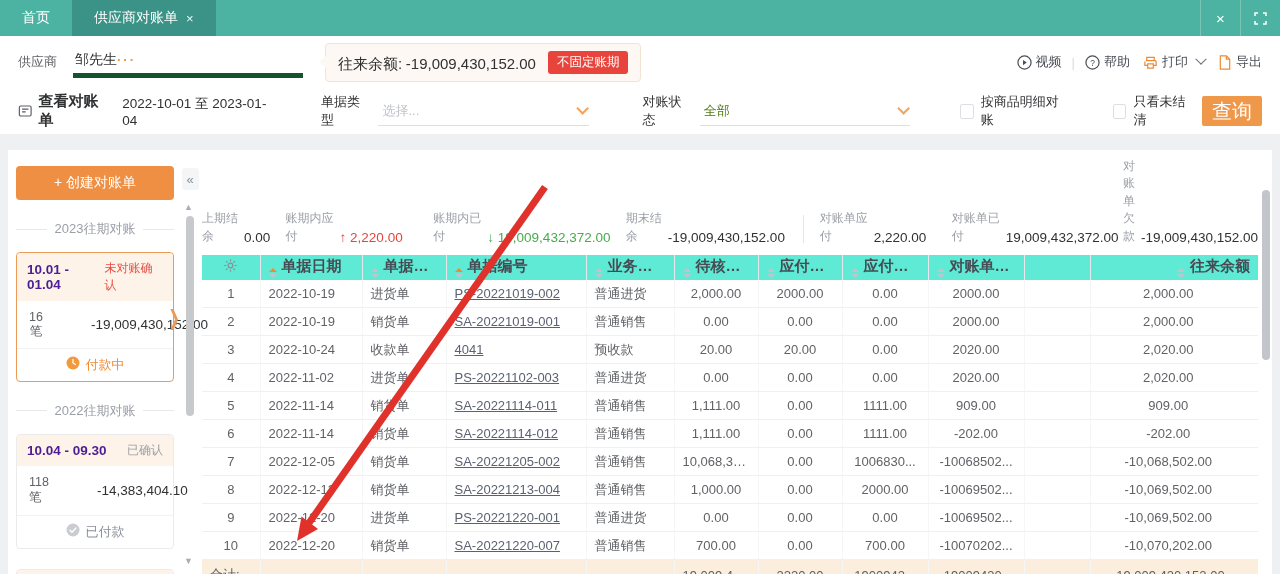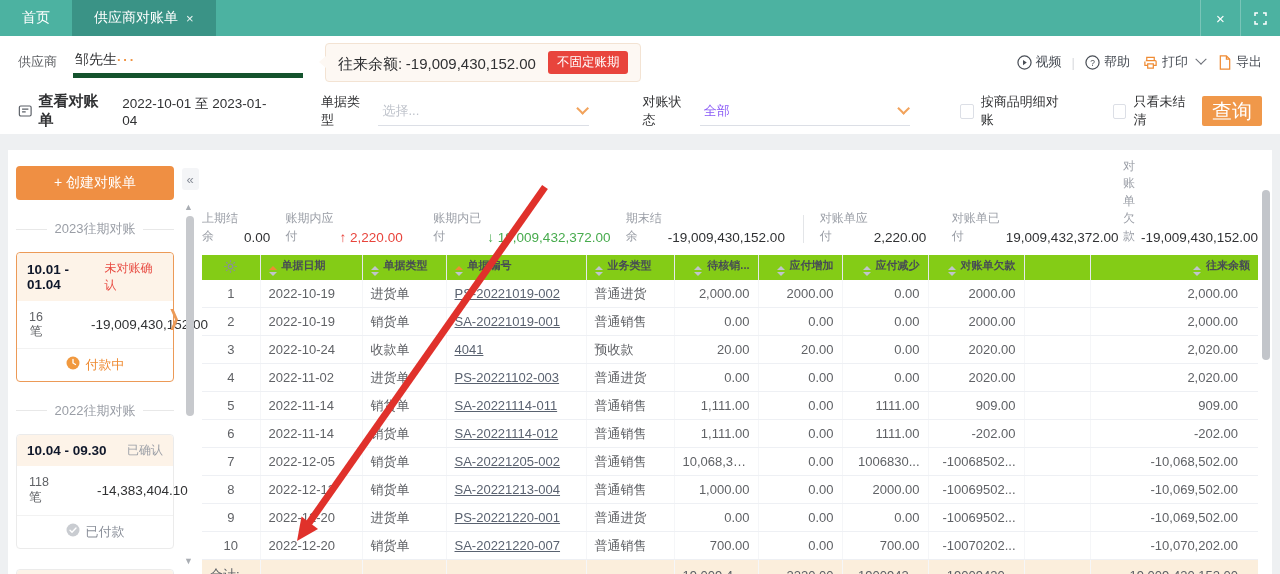--- a/index.html
+++ b/index.html
@@ -40,7 +40,7 @@
   .f-label{color:#303133;margin-left:44px;}
   .f-select{width:230px;border-bottom:1px solid #dcdfe6;display:flex;align-items:center;justify-content:space-between;padding:5px 4px;cursor:pointer;}
   .placeholder{color:#bfc3cb;}
-  .f-value{color:#8b5cf6;}
+  .f-value{color:#4d7c0f;}
   .chev-or{width:9px;height:9px;border-right:2px solid #f2a35c;border-bottom:2px solid #f2a35c;transform:rotate(45deg) translateY(-3px);}
   .check{display:flex;align-items:center;gap:7px;margin-left:40px;cursor:pointer;color:#303133;}
   .cb{width:15px;height:15px;border:1px solid #dcdfe6;border-radius:2px;background:#fff;}

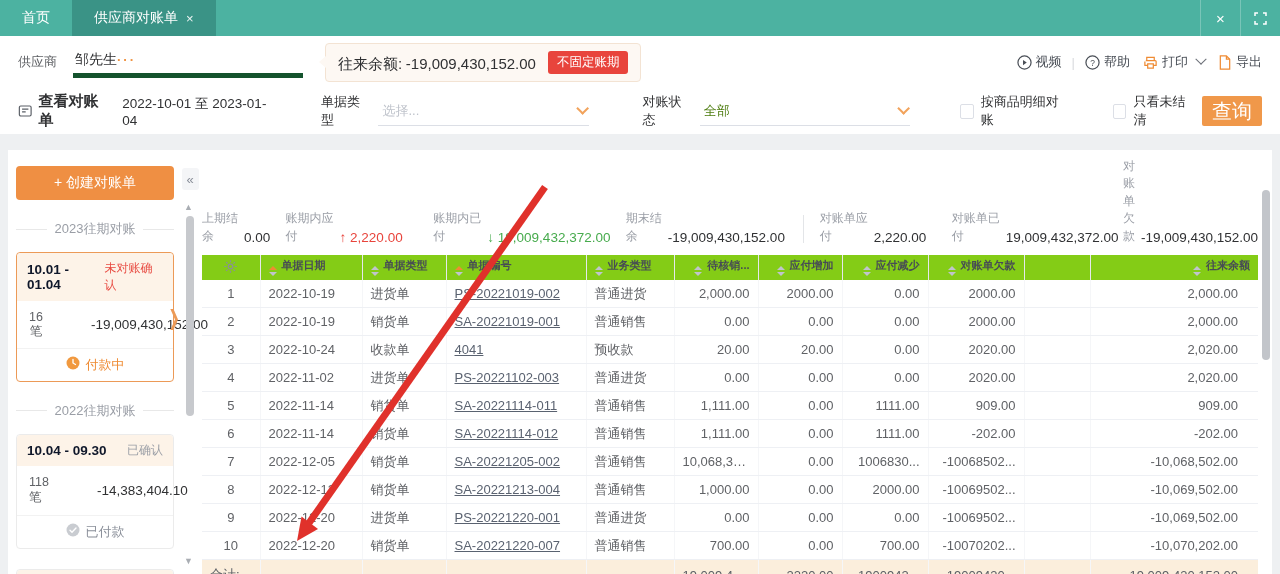--- a/index.html
+++ b/index.html
@@ -56,7 +56,7 @@
   .card{border:1px solid #ebebeb;border-radius:4px;background:#fff;margin-bottom:20px;position:relative;}
   .card.selected{border-color:#ec9a57;}
   .card-head{background:#fdf3e8;padding:7px 10px;display:flex;align-items:center;justify-content:space-between;border-radius:4px 4px 0 0;}
-  .card-range{color:#0f172a;font-weight:bold;font-size:13.5px;}
+  .card-range{color:#4c1d95;font-weight:bold;font-size:13.5px;}
   .card-status{font-size:12px;color:#9a9ea6;}
   .card-status.warn{color:#e84c43;}
   .card-body{display:flex;justify-content:space-between;align-items:center;padding:9px 12px;gap:48px;}

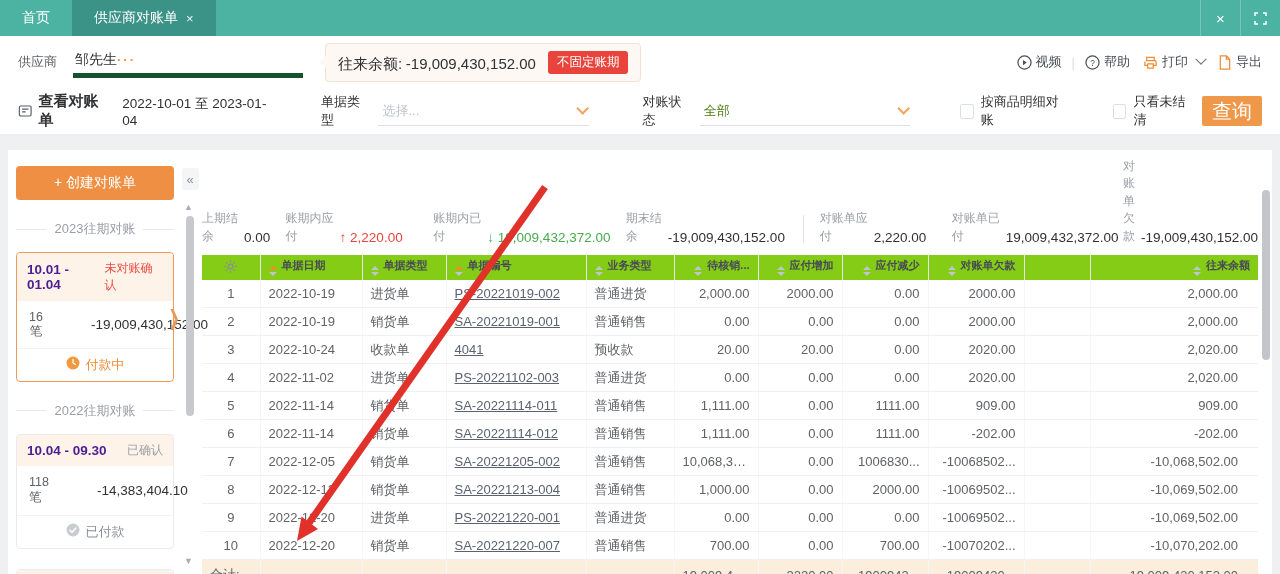--- a/index.html
+++ b/index.html
@@ -87,7 +87,7 @@
   
   table{border-collapse:collapse;width:100%;table-layout:fixed;font-size:13px;}
   th,td{padding:0 8px;height:28px;overflow:hidden;white-space:nowrap;text-overflow:ellipsis;font-weight:normal;text-align:left;}
-  thead th{background:#84cc16;color:#474c54;font-weight:bold;border-right:1px solid #e6e8ec;height:25px;font-size:11px;}
+  thead th{background:#5eead4;color:#474c54;font-weight:bold;border-right:1px solid #e6e8ec;height:25px;font-size:15px;}
   thead th:last-child{border-right:none;}
   tbody td{border-bottom:1px solid #eef0f4;border-right:1px solid #f5f6f8;color:#606266;}
   tbody td:last-child{border-right:none;}

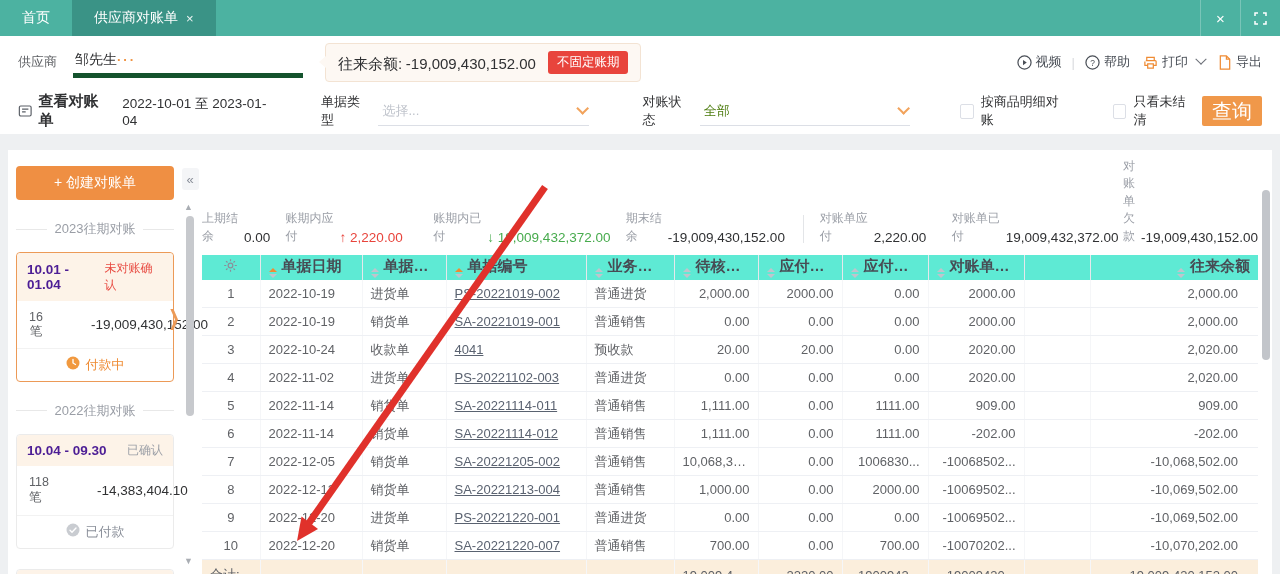--- a/index.html
+++ b/index.html
@@ -92,7 +92,7 @@
   tbody td{border-bottom:1px solid #eef0f4;border-right:1px solid #f5f6f8;color:#606266;}
   tbody td:last-child{border-right:none;}
   .c-center{text-align:center;}
-  .c-num{text-align:right;}
+  .c-num{text-align:center;}
   .c-bal{padding-right:20px;}
   th.c-num{text-align:right;}
   .c-link span{text-decoration:underline;cursor:pointer;color:#5a6270;}

